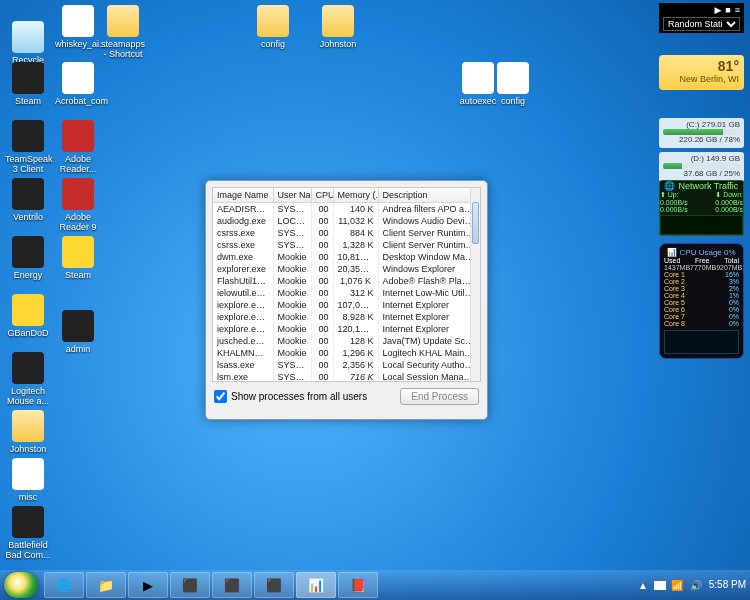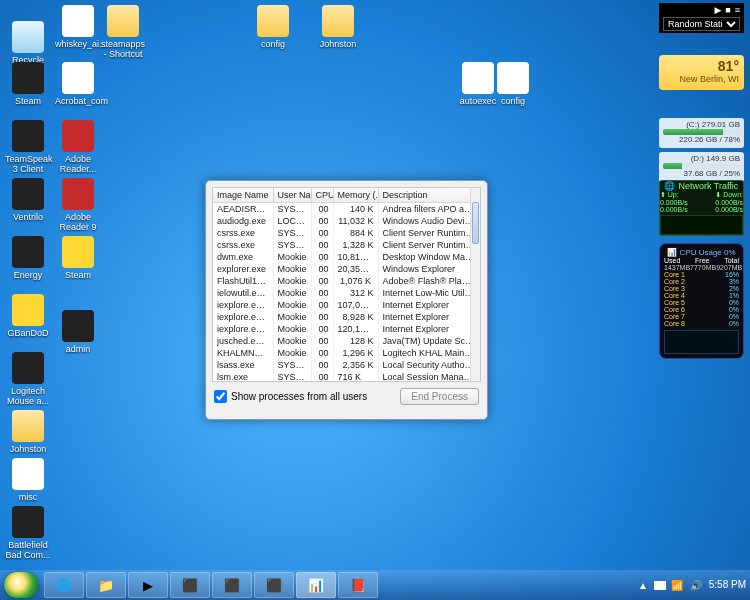--- a/index.html
+++ b/index.html
@@ -269,7 +269,7 @@
             <td>lsm.exe</td>
             <td>SYSTEM</td>
             <td style="text-align: right;">00</td>
-            <td style="">716 K</td>
+            <td style="text-align: right; font-style: italic;">716 K</td>
             <td>Local Session Manager ...</td>
           </tr>
         </tbody>

